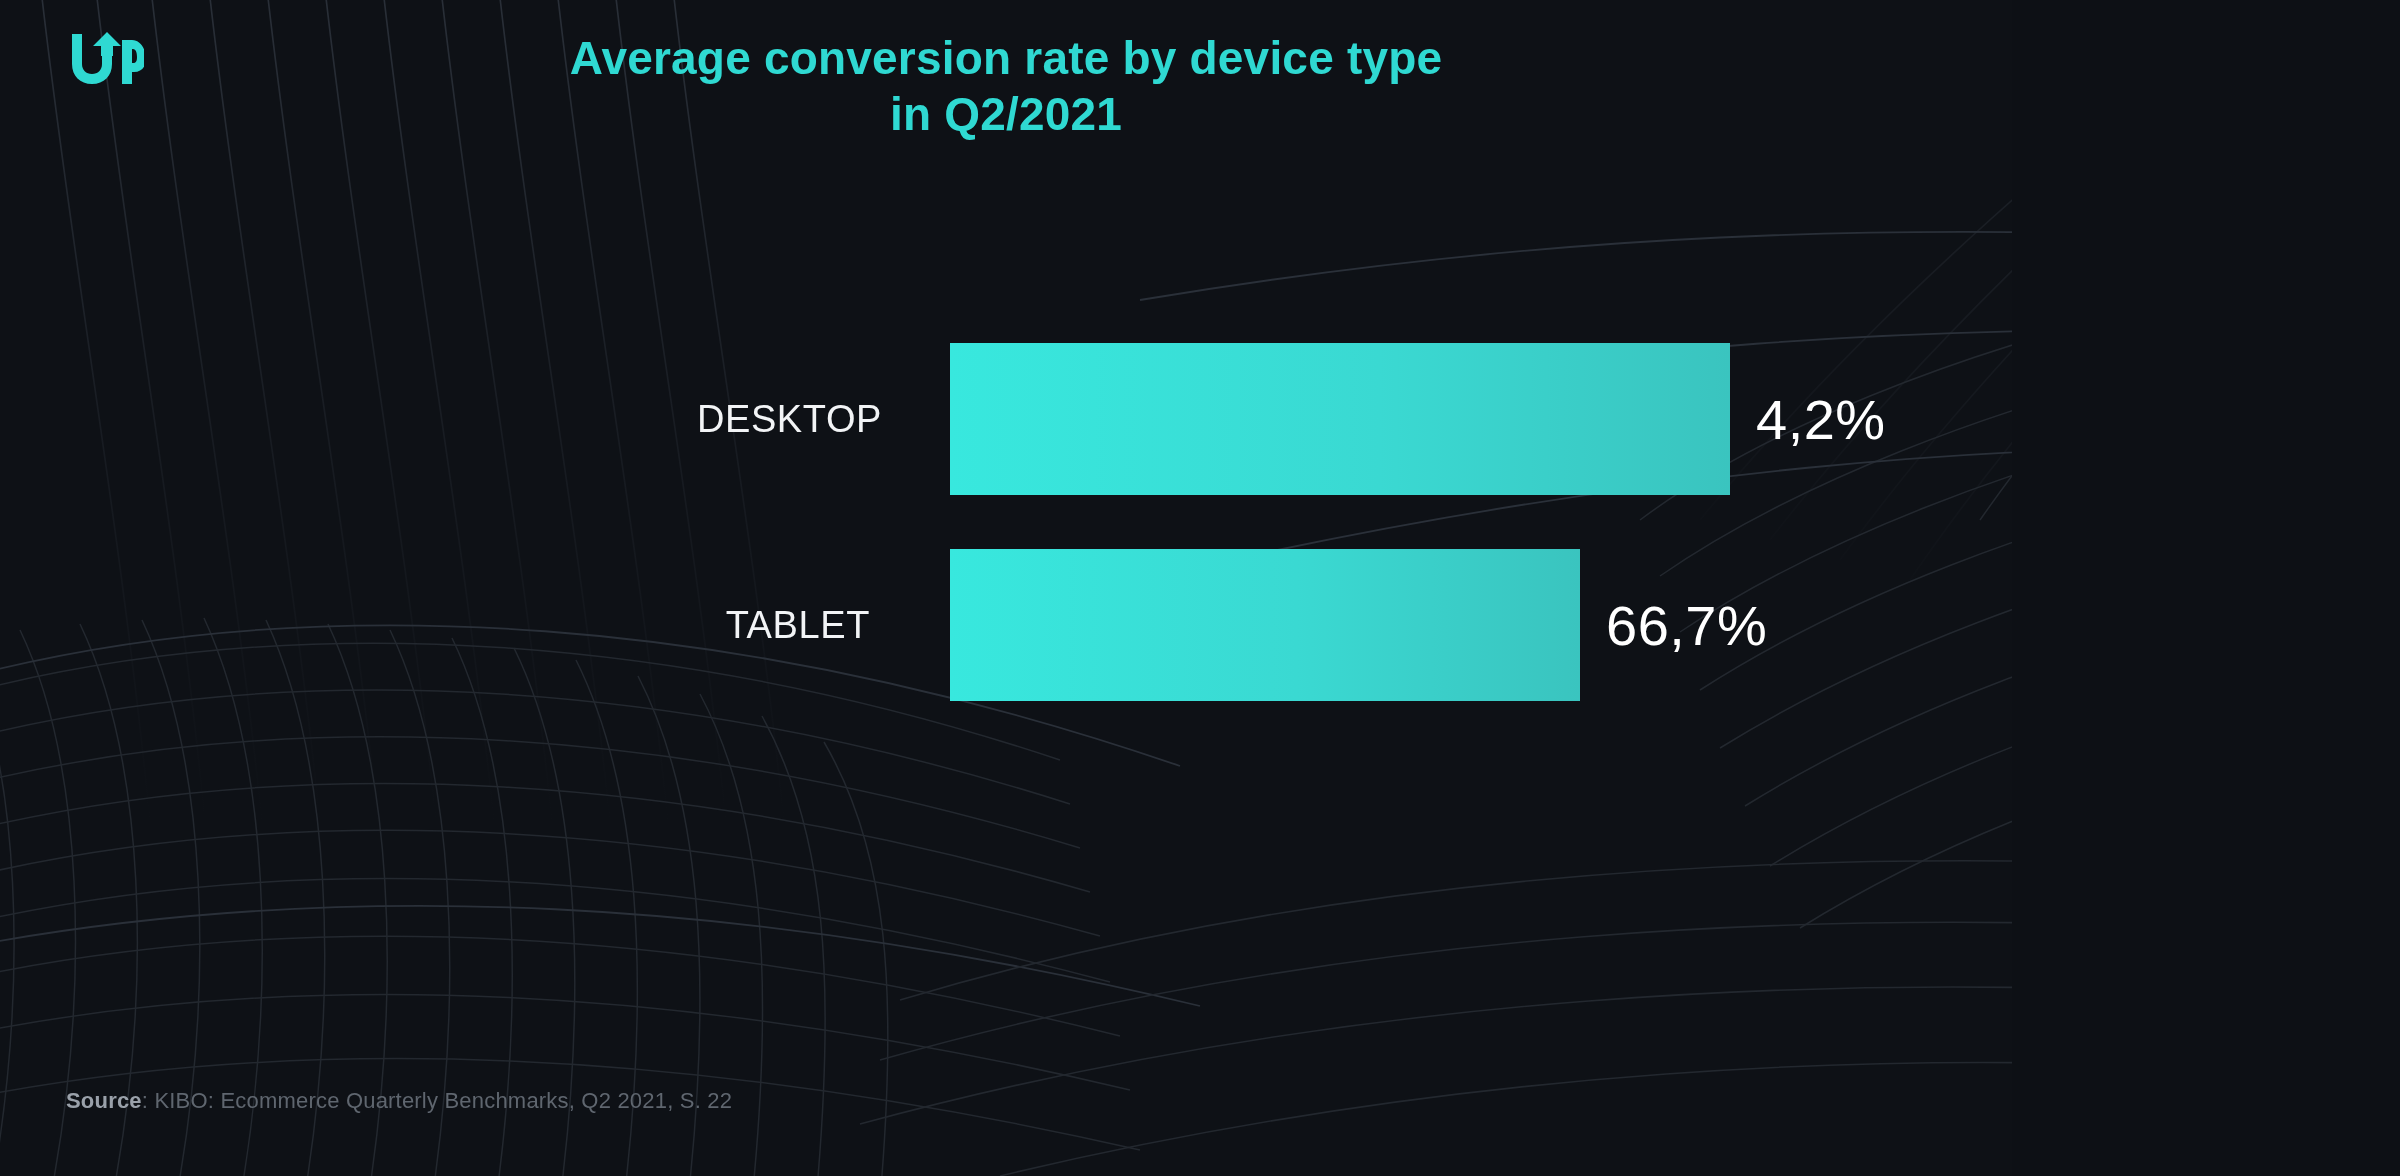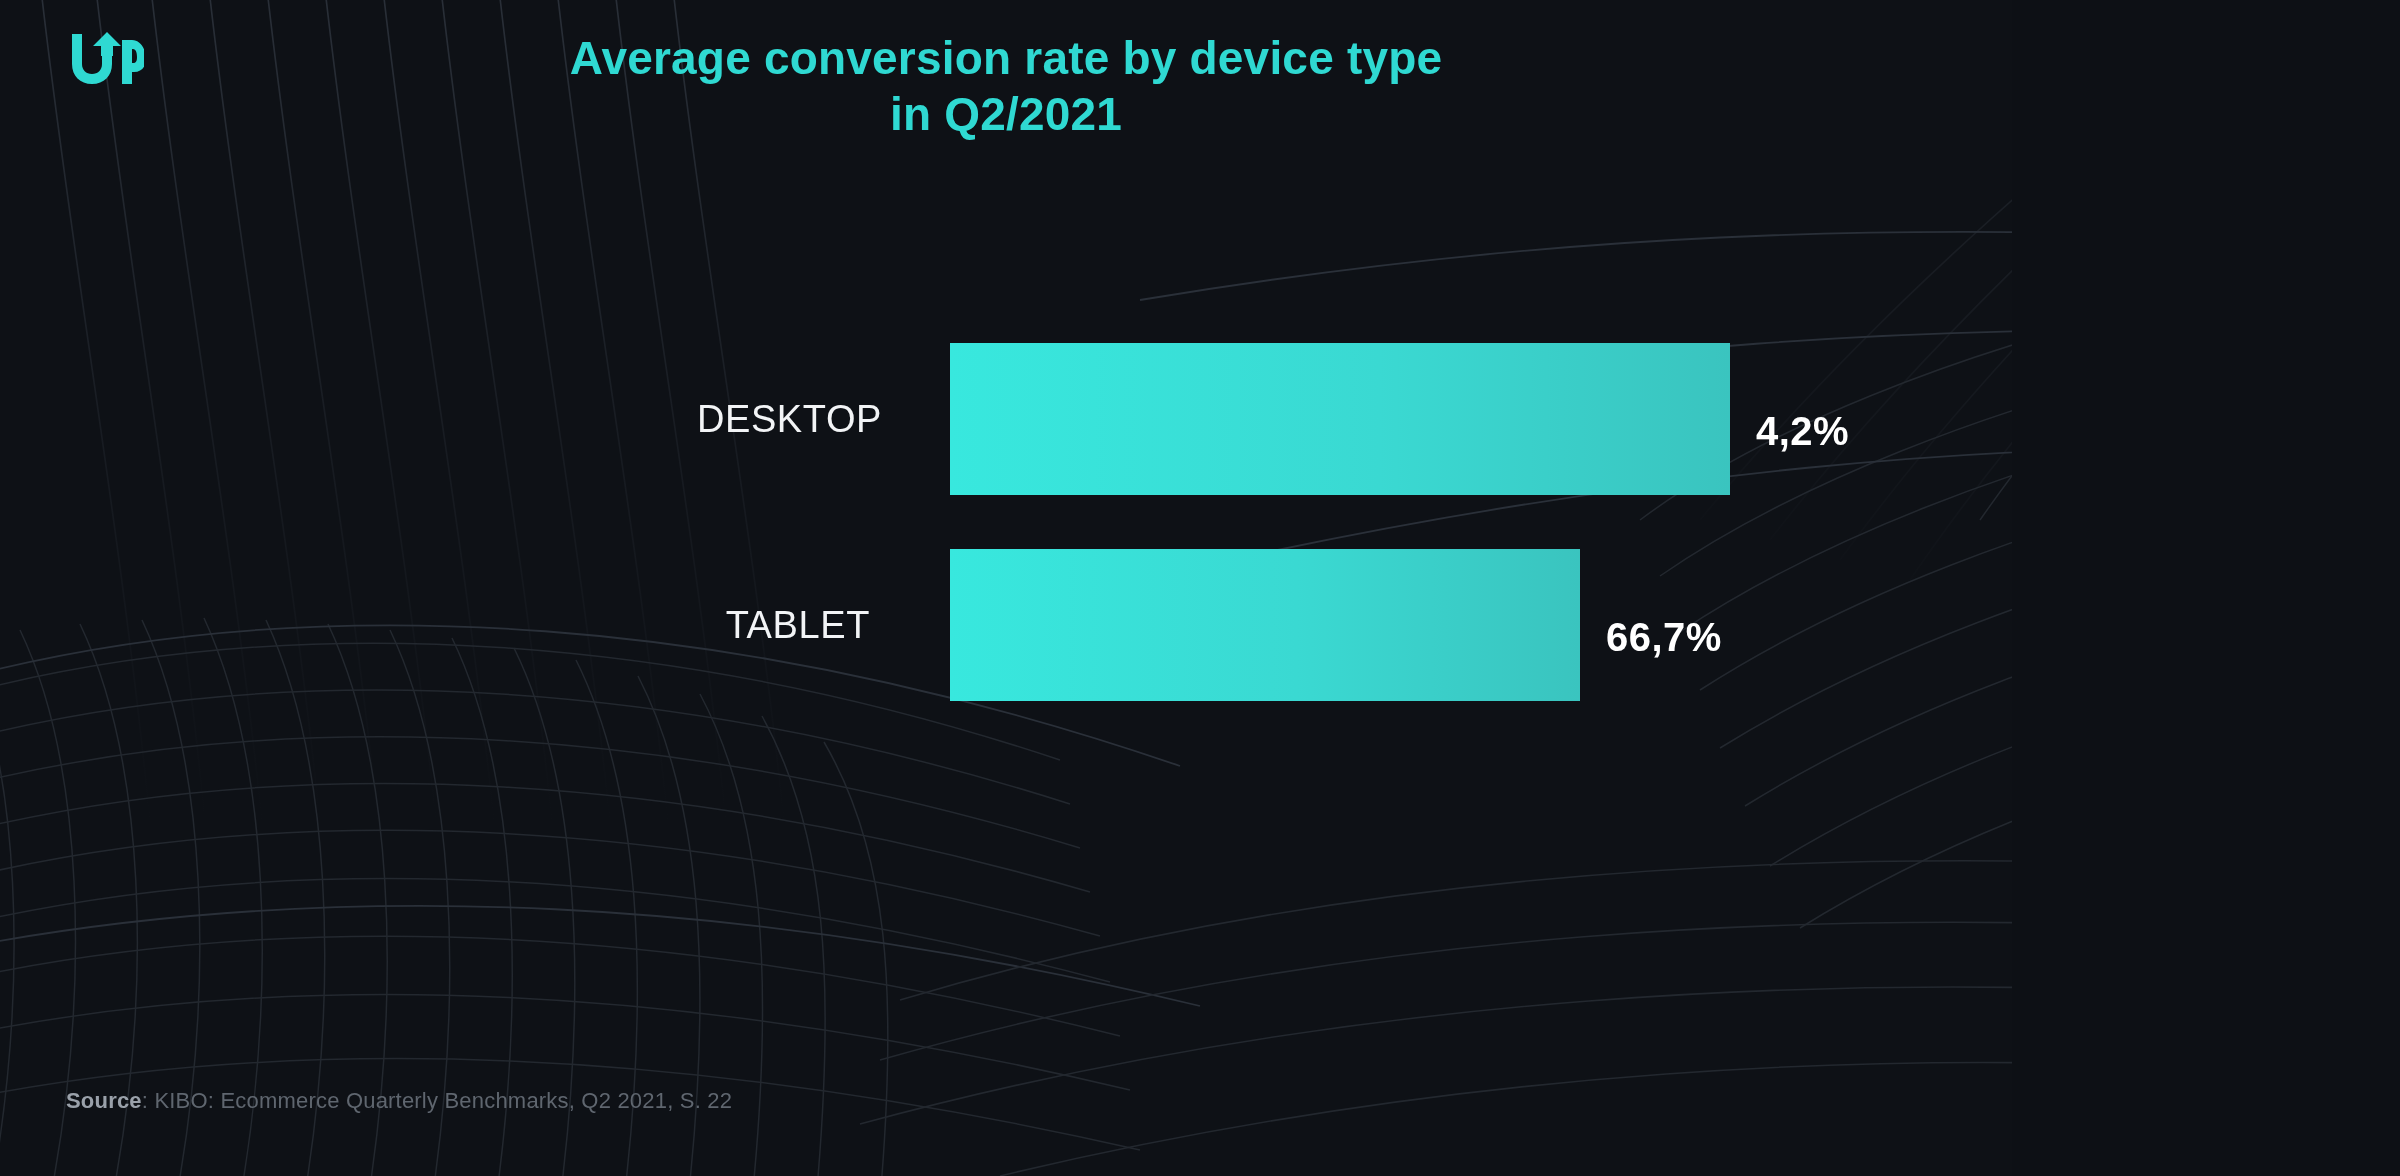--- a/index.html
+++ b/index.html
@@ -106,11 +106,10 @@
     top: 50%;
     transform: translateY(-50%);
     color: #ffffff;
-    font-size: 40px;
-    font-weight: 700;
+    font-size: 56px;
+    font-weight: 400;
     letter-spacing: 0.5px;
     white-space: nowrap;
-    margin-top: 12px;
   }
 
   

